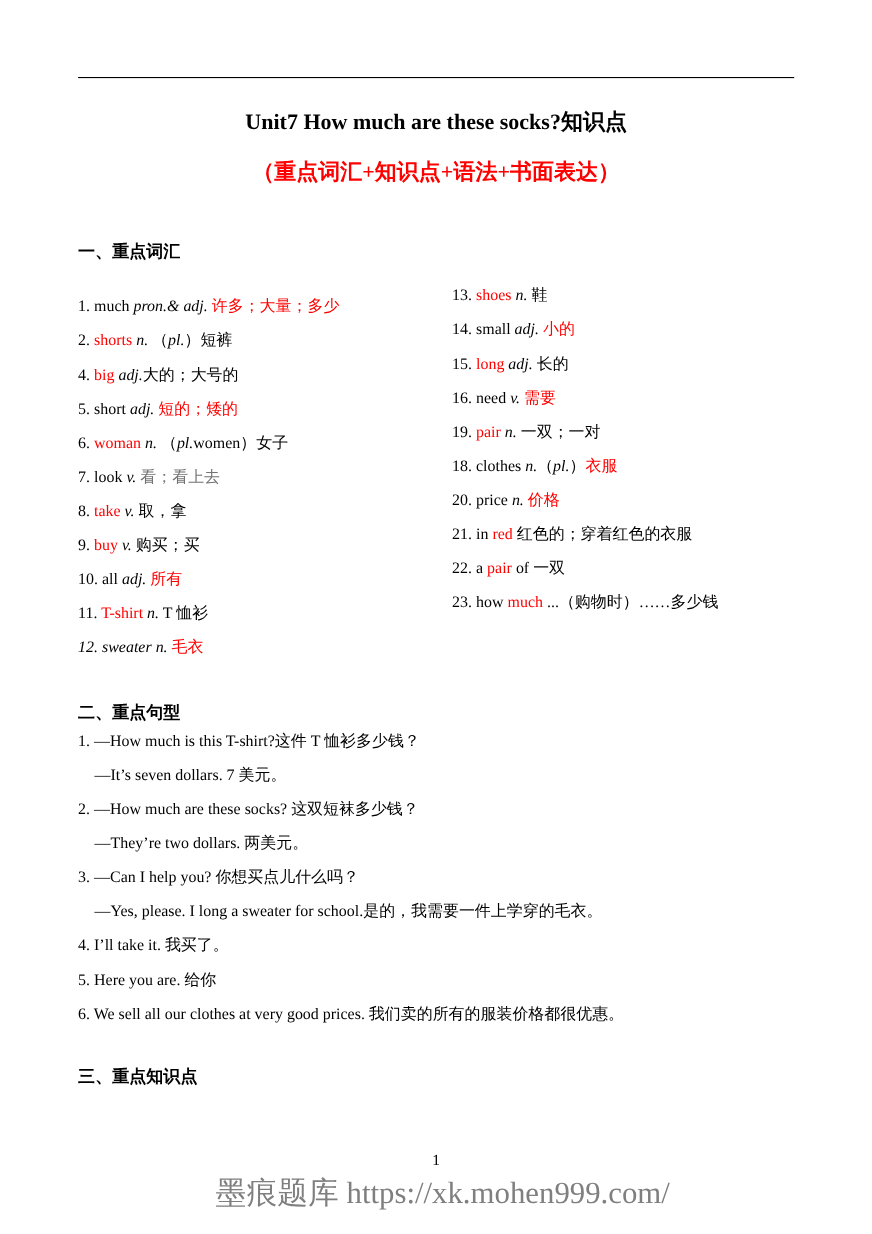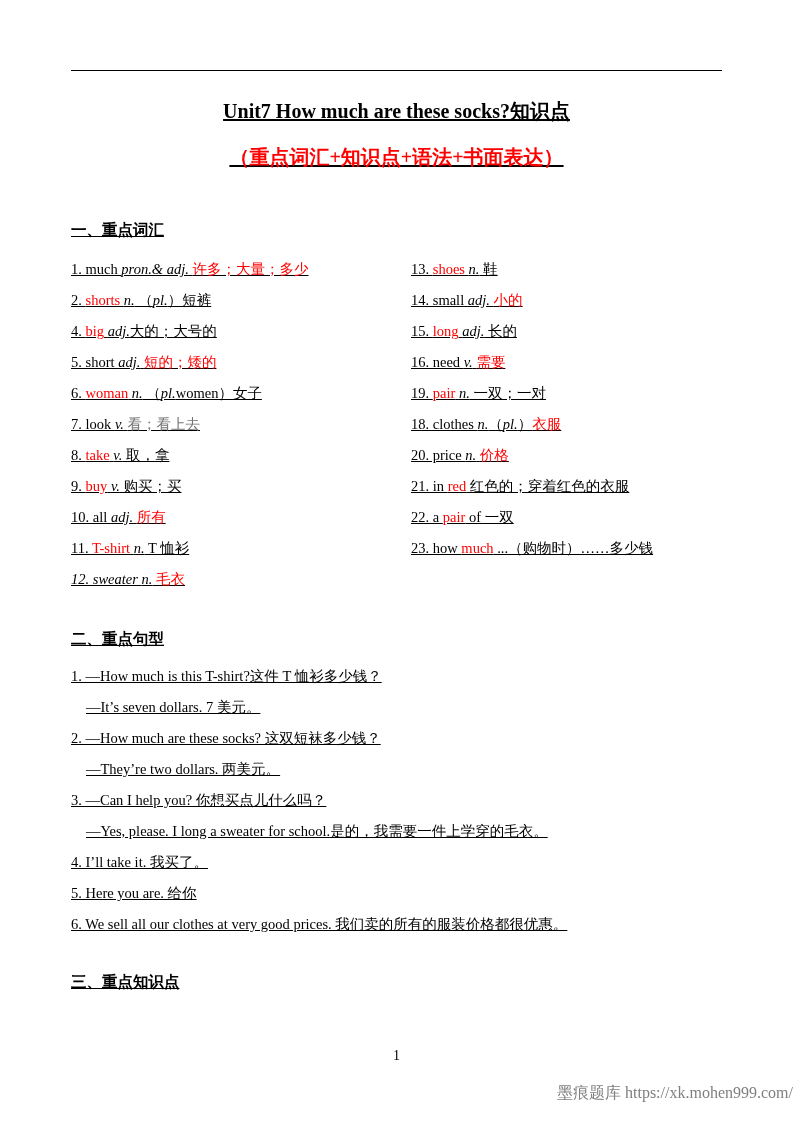--- a/index.html
+++ b/index.html
@@ -10,7 +10,6 @@
     font-family:"Liberation Serif","DejaVu Serif",serif;
     color:#000000;
     overflow:hidden;
-    text-decoration:underline;
   }
   .top-rule {
     position:absolute; top:70px; left:71px; right:71px;

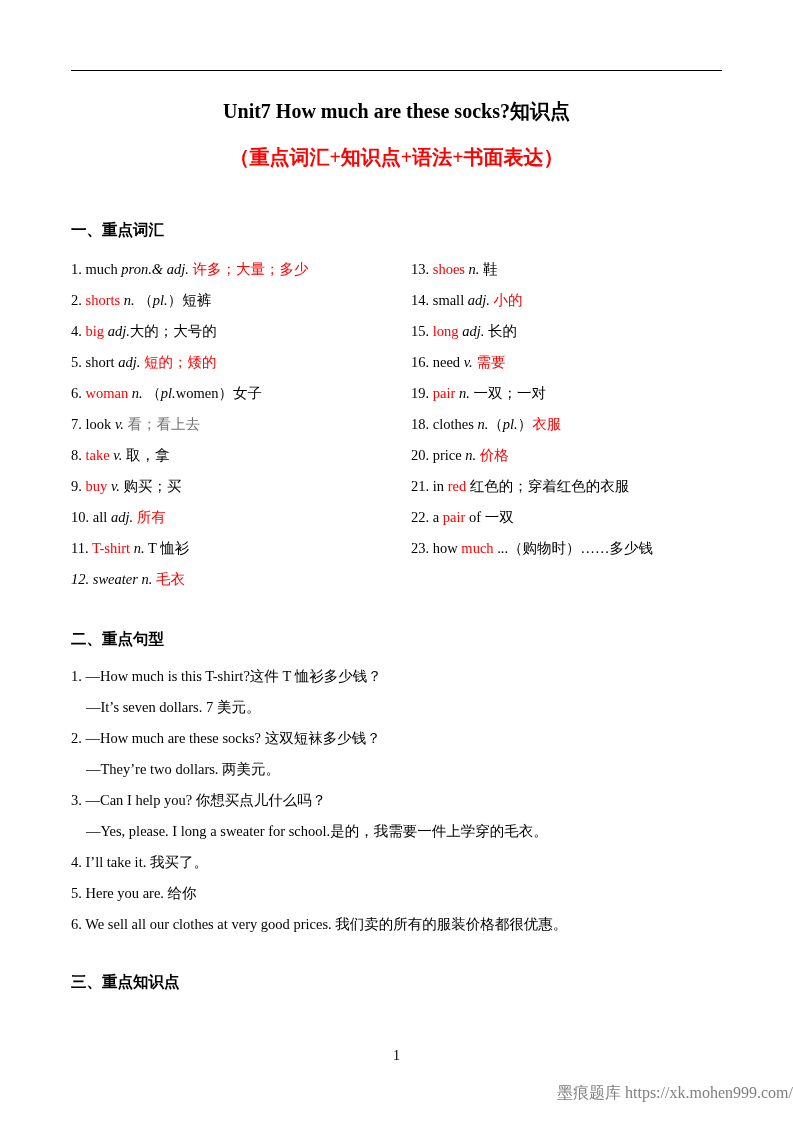--- a/index.html
+++ b/index.html
@@ -31,7 +31,7 @@
   .sh2 { margin-top:34px; }
   .sh3 { margin-top:32px; }
   .vocab { display:flex; margin-top:14px; }
-  .vocab-col-left  { flex:0 0 340px; width:340px; }
+  .vocab-col-left  { flex:0 0 340px; width:340px;margin-top:10px; }
   .vocab-col-right { flex:1; }
   .v {
     margin:0; font-size:14.5px; line-height:31px; white-space:nowrap;

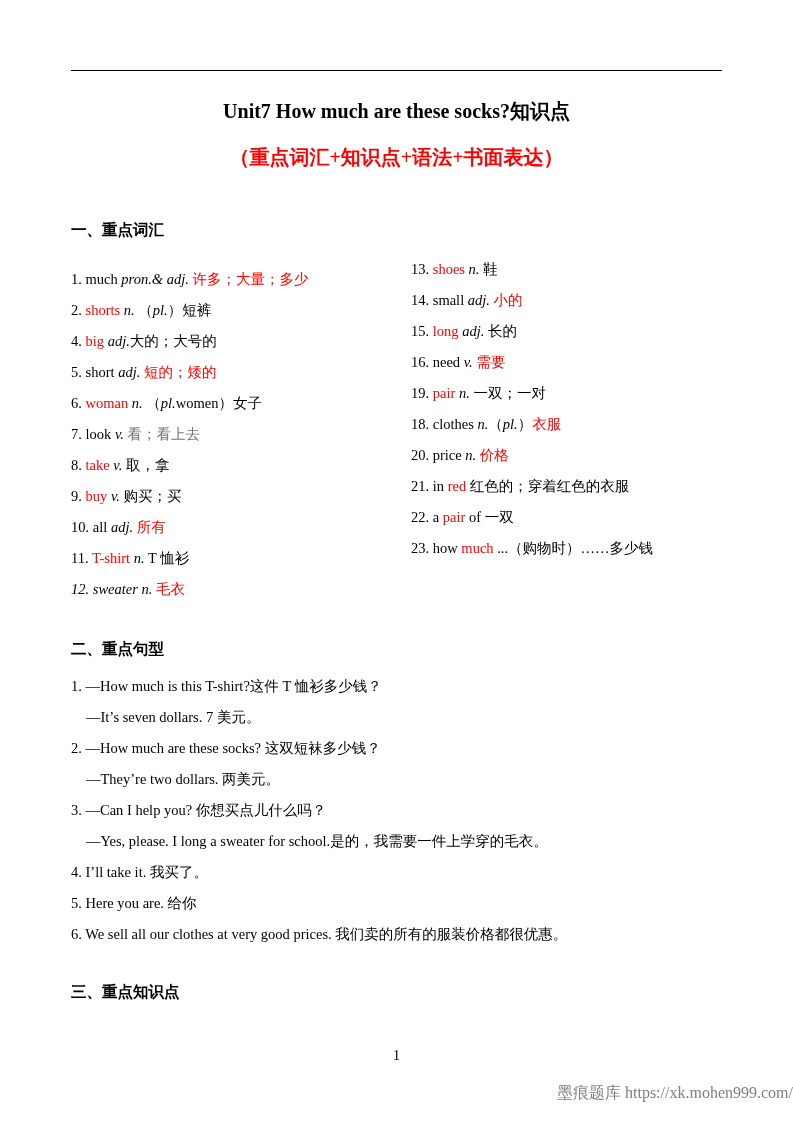--- a/index.html
+++ b/index.html
@@ -36,7 +36,7 @@
   .v {
     margin:0; font-size:14.5px; line-height:31px; white-space:nowrap;
   }
-  .sentences { margin-top:12px; }
+  .sentences { }
   .s {
     margin:0; font-size:14.5px; line-height:31px;
   }

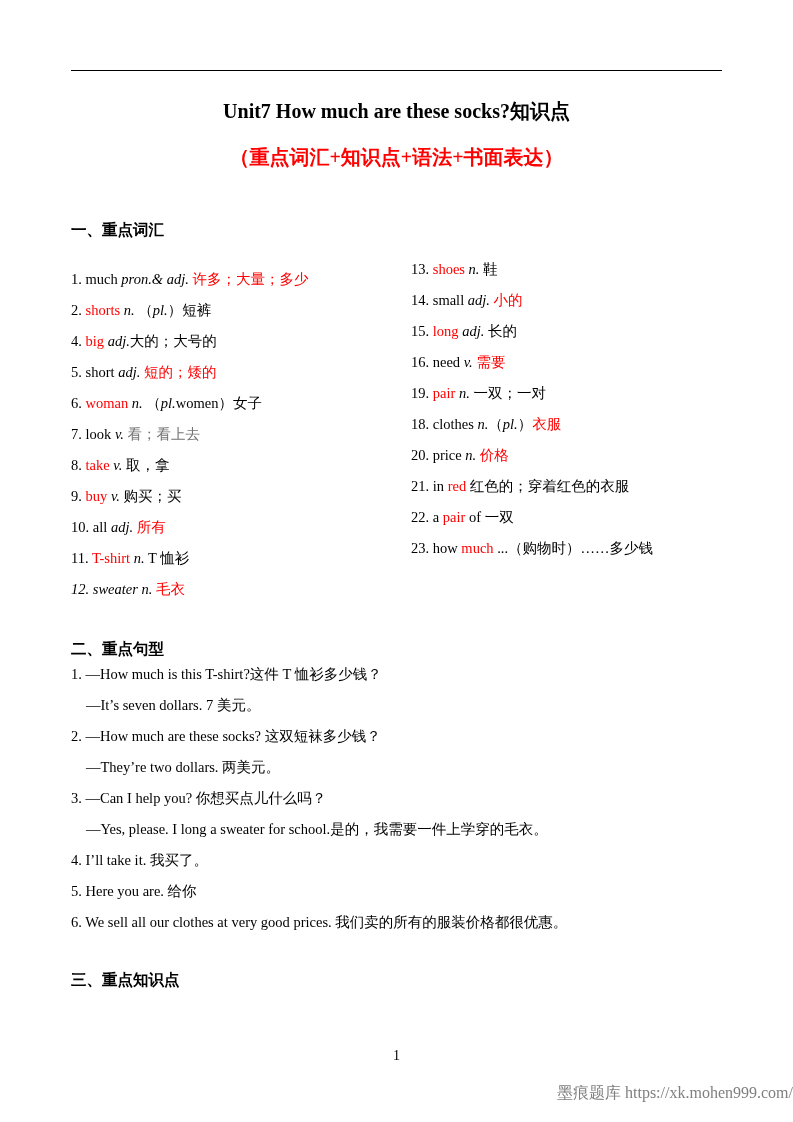--- a/index.html
+++ b/index.html
@@ -47,7 +47,7 @@
   }
   .footer {
     position:absolute; left:12px; right:0; bottom:18px;
-    text-align:right; font-size:16px; color:#7f7f7f;
+    text-align:center; font-size:28px; color:#7f7f7f;
     font-family:"Liberation Serif","DejaVu Serif",serif;
   }
 </style>

